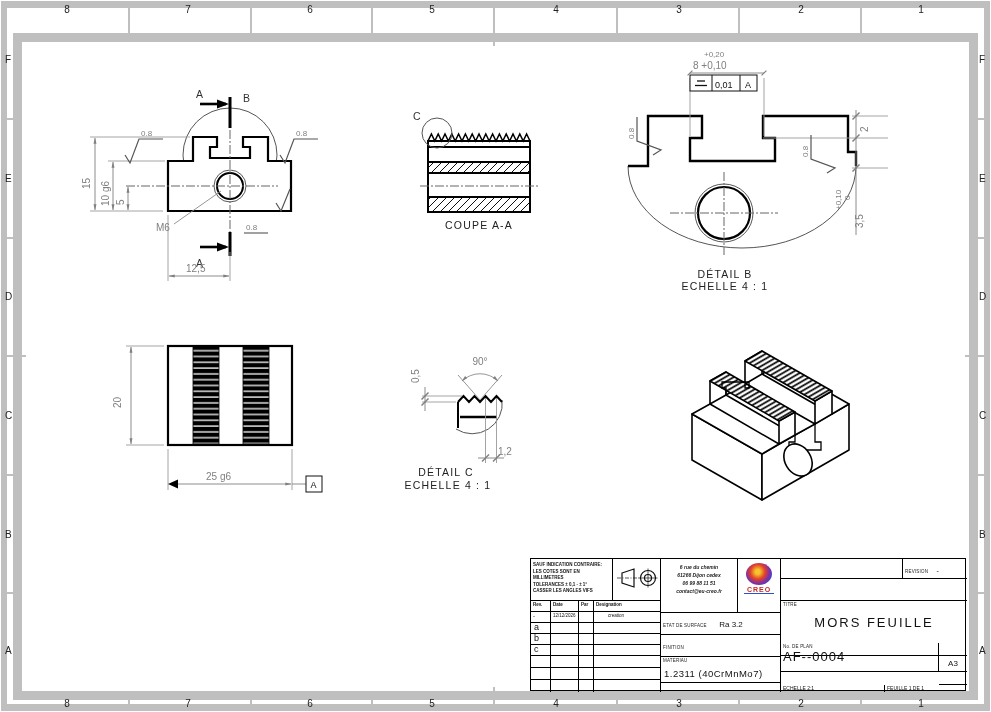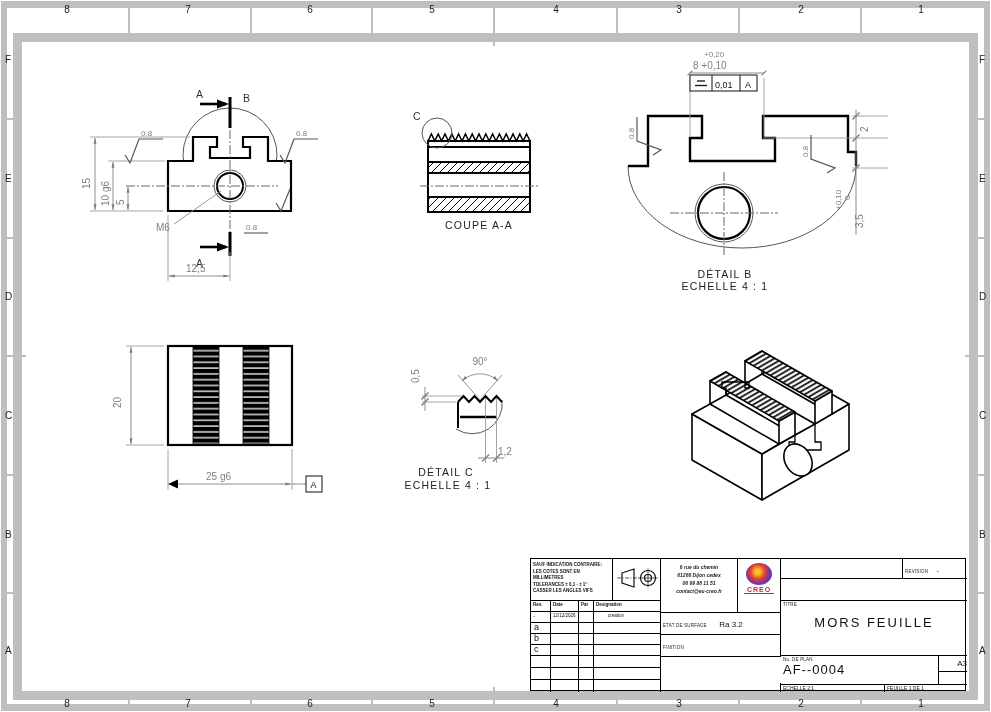--- a/index.html
+++ b/index.html
@@ -431,7 +431,7 @@
       <span class="tinylab">TITRE</span>
       <div style="font-size:13px;letter-spacing:2px;text-align:center;margin-top:8px">MORS FEUILLE</div>
     </div>
-    <div class="cell" style="left:250px;top:97px;width:158px;height:29px">
+    <div class="cell" style="left:250px;top:84px;width:158px;height:29px">
       <span class="tinylab">No. DE PLAN</span>
       <div style="font-size:13px;letter-spacing:1px;padding-left:2px">AF--0004</div>
     </div>

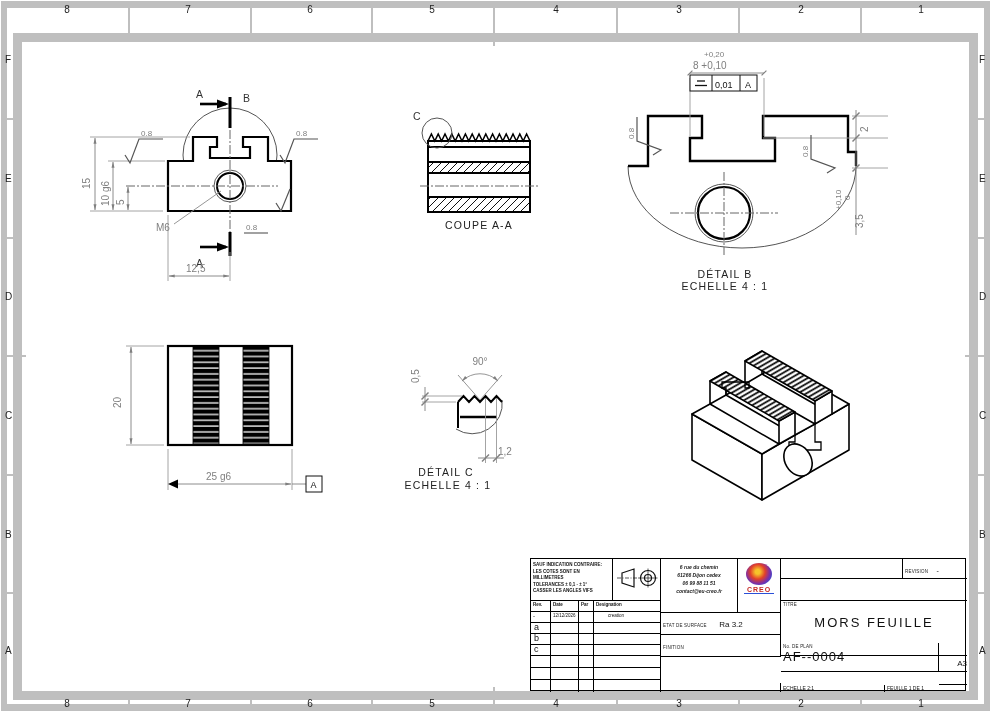--- a/index.html
+++ b/index.html
@@ -435,7 +435,7 @@
       <span class="tinylab">No. DE PLAN</span>
       <div style="font-size:13px;letter-spacing:1px;padding-left:2px">AF--0004</div>
     </div>
-    <div class="cell" style="left:408px;top:97px;width:28px;height:16px;border-right:none;font-size:8px;text-align:right;line-height:16px">A3</div>
+    <div class="cell" style="left:408px;top:97px;width:28px;height:16px;border-right:none;font-size:8px;text-align:center;line-height:16px">A3</div>
     <div class="cell" style="left:408px;top:113px;width:28px;height:13px;border-right:none"></div>
     <div class="cell" style="left:250px;top:126px;width:104px;height:7px;border-bottom:none;font-size:5px;padding-left:2px">ECHELLE 2:1</div>
     <div class="cell" style="left:354px;top:126px;width:82px;height:7px;border-bottom:none;border-right:none;font-size:5px;padding-left:2px">FEUILLE 1 DE 1</div>

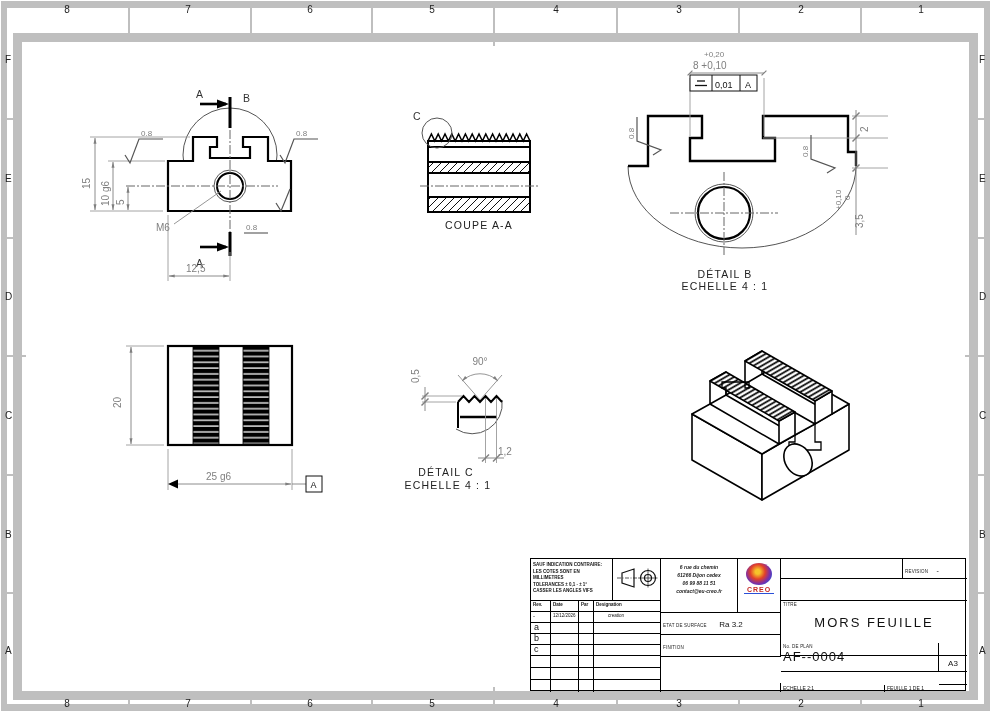--- a/index.html
+++ b/index.html
@@ -416,6 +416,10 @@
       <span class="tinylab" style="display:inline-block">FINITION</span>
       
     </div>
+    <div class="cell" style="left:130px;top:98px;width:120px;height:26px">
+      <span class="tinylab">MATERIAU</span>
+      <span style="font-size:9.5px;letter-spacing:.5px;padding-left:3px">1.2311 (40CrMnMo7)</span>
+    </div>
     <div class="cell" style="left:130px;top:124px;width:120px;height:9px;border-bottom:none">
       
       <span style="font-size:7px;margin-left:6px">0.04</span>

